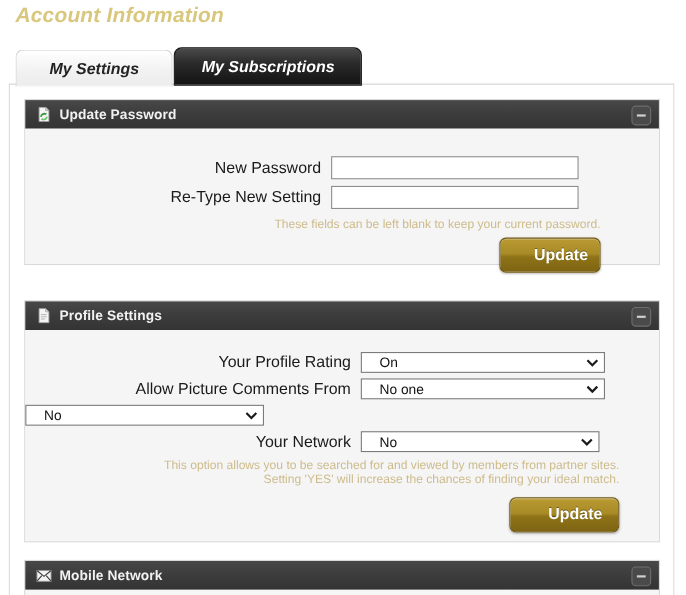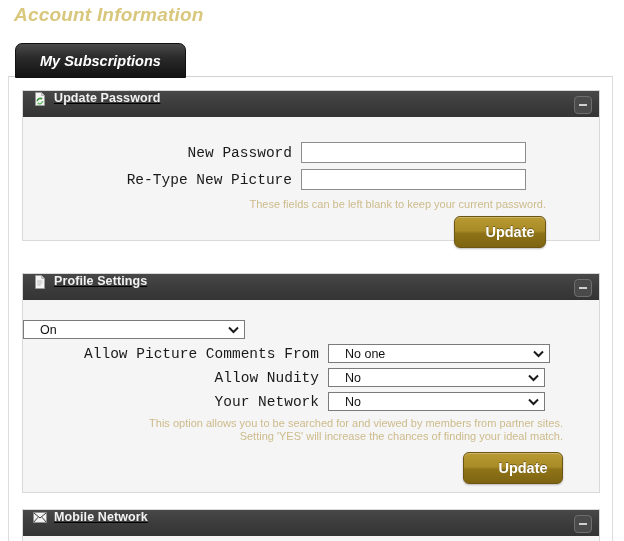--- a/index.html
+++ b/index.html
@@ -224,6 +224,7 @@
   <div class="page-title">Account Information</div>
 
   <div class="tab-strip">
+    <div class="tab active">My Settings</div>
     <div class="tab inactive">My Subscriptions</div>
   </div>
 

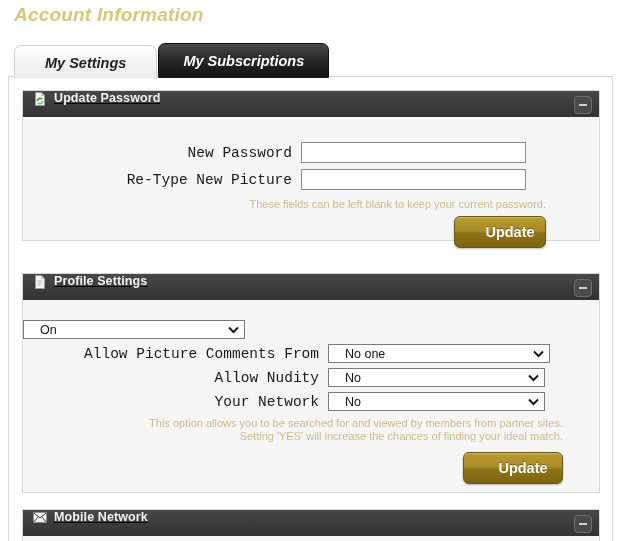--- a/index.html
+++ b/index.html
@@ -98,9 +98,9 @@
     height: 26px;
     background: linear-gradient(to bottom, #484848 0%, #3c3c3c 50%, #343434 100%);
     display: flex;
+    align-items: center;
     padding-left: 9px;
     box-sizing: border-box;
-    text-decoration: underline;
   }
   .panel-title {
     color: #f2f2f2;

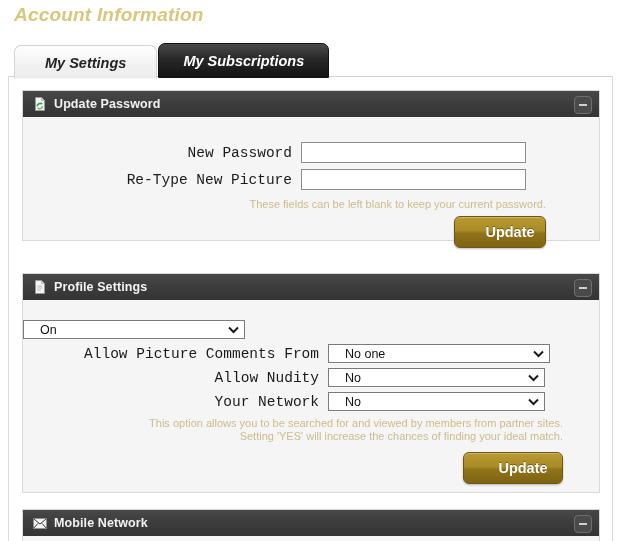--- a/index.html
+++ b/index.html
@@ -155,7 +155,6 @@
     white-space: nowrap;
     padding-right: 9px;
     box-sizing: border-box;
-    font-family: Liberation Mono, monospace;
   }
   .text-input {
     height: 21px;

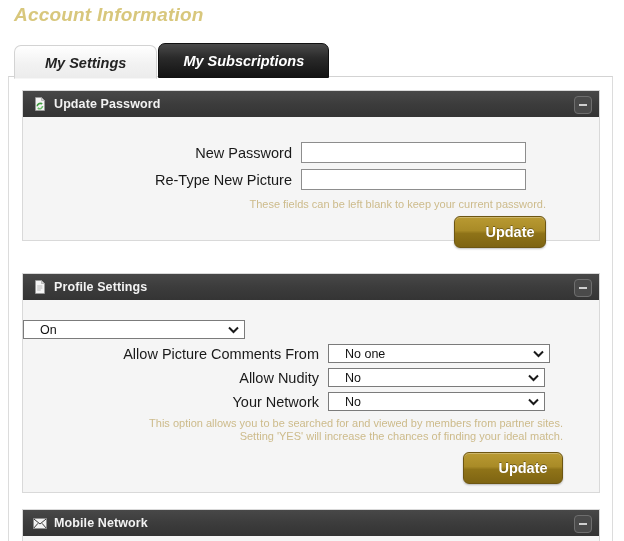--- a/index.html
+++ b/index.html
@@ -256,7 +256,7 @@
         </div>
 
         <div class="form-row" style="position:absolute; left:0; top:52px; width:100%;">
-          <div class="form-label" style="width:278px;">Re-Type New Picture</div>
+          <div class="form-label" style="width:278px;">Re-Type New Setting</div>
           <input class="text-input" type="password" style="width: 225px;" placeholder="">
         </div>
 

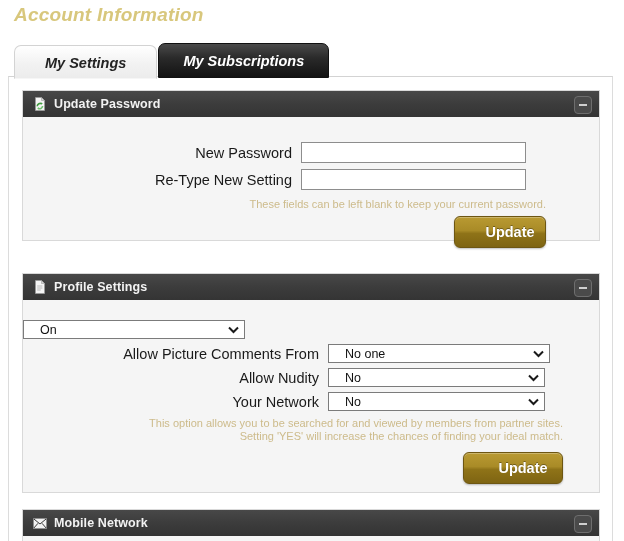--- a/index.html
+++ b/index.html
@@ -285,6 +285,7 @@
       <div class="panel-body" style="height:192px;">
 
         <div class="form-row" style="position:absolute; left:0; top:20px; width:100%;">
+          <div class="form-label" style="width:305px;">Your Profile Rating</div>
           <div class="select-box" style="width:222px;">
             <span>On</span>
             <span class="select-arrow">

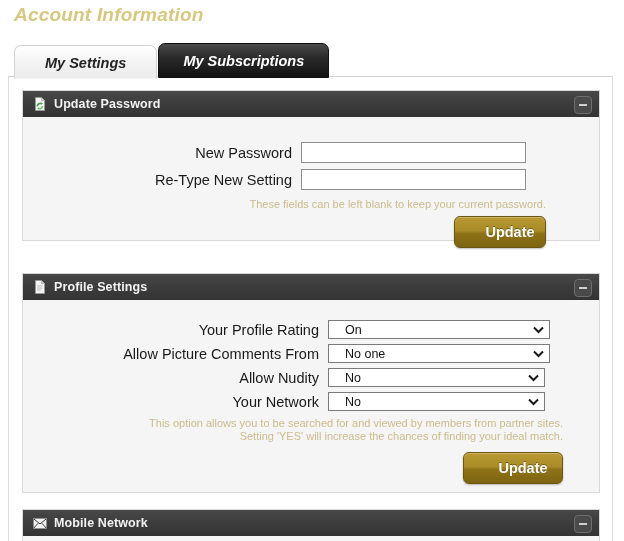--- a/index.html
+++ b/index.html
@@ -309,7 +309,6 @@
         </div>
 
         <div class="form-row" style="position:absolute; left:0; top:68px; width:100%;">
-          <div class="form-label" style="width:305px;">Allow Nudity</div>
           <div class="select-box" style="width:217px;">
             <span>No</span>
             <span class="select-arrow">

